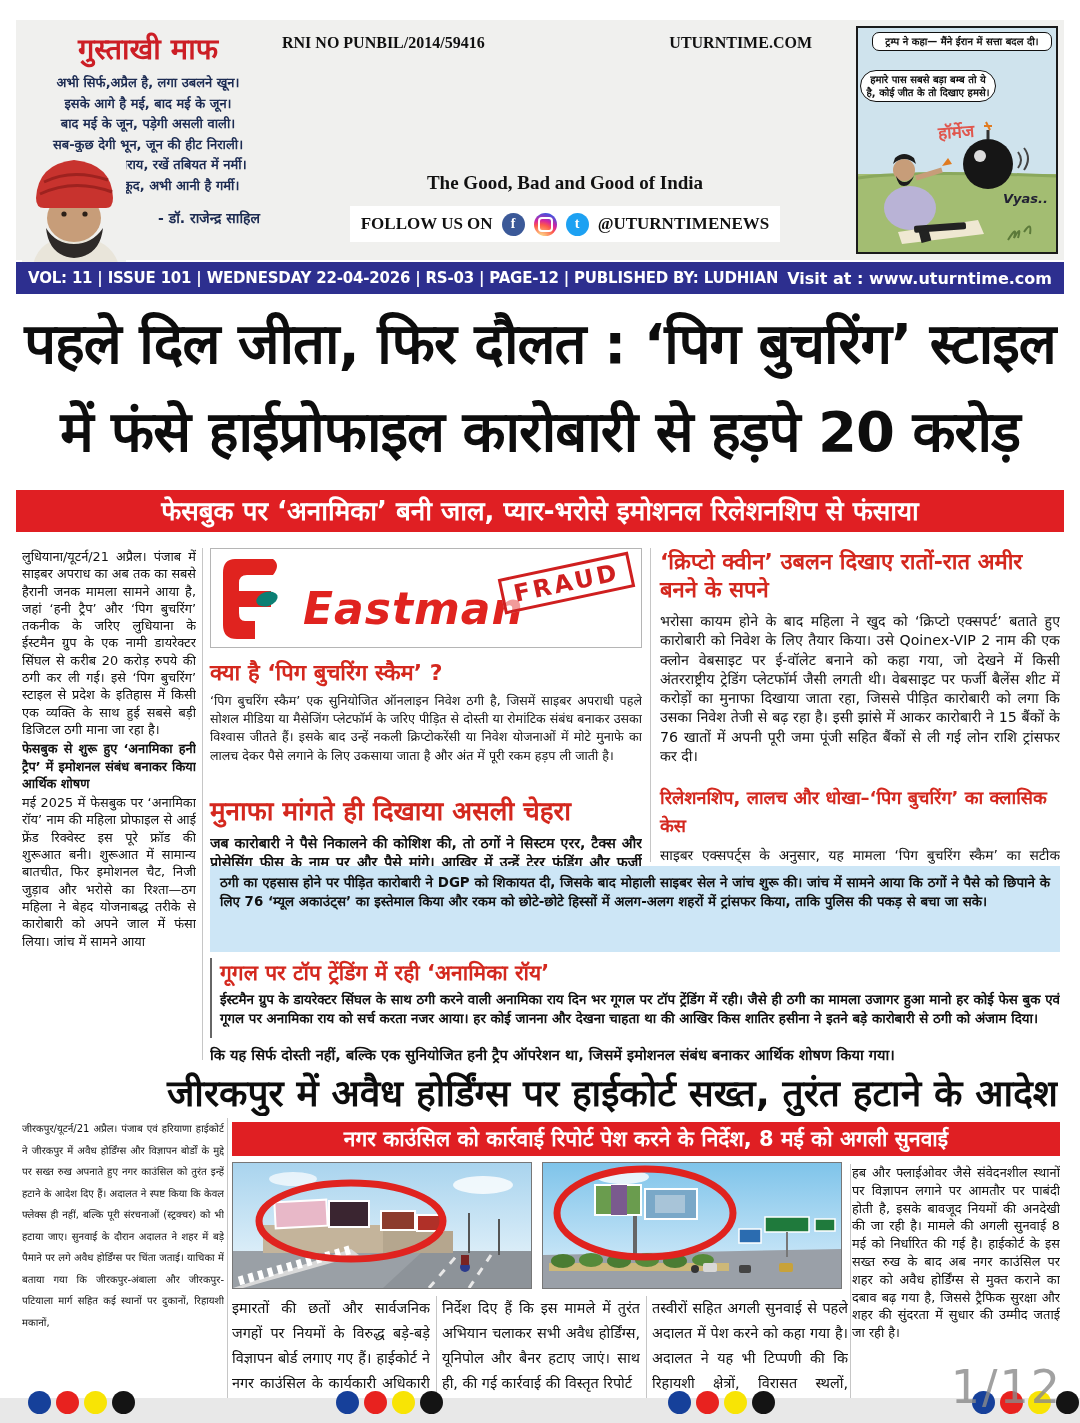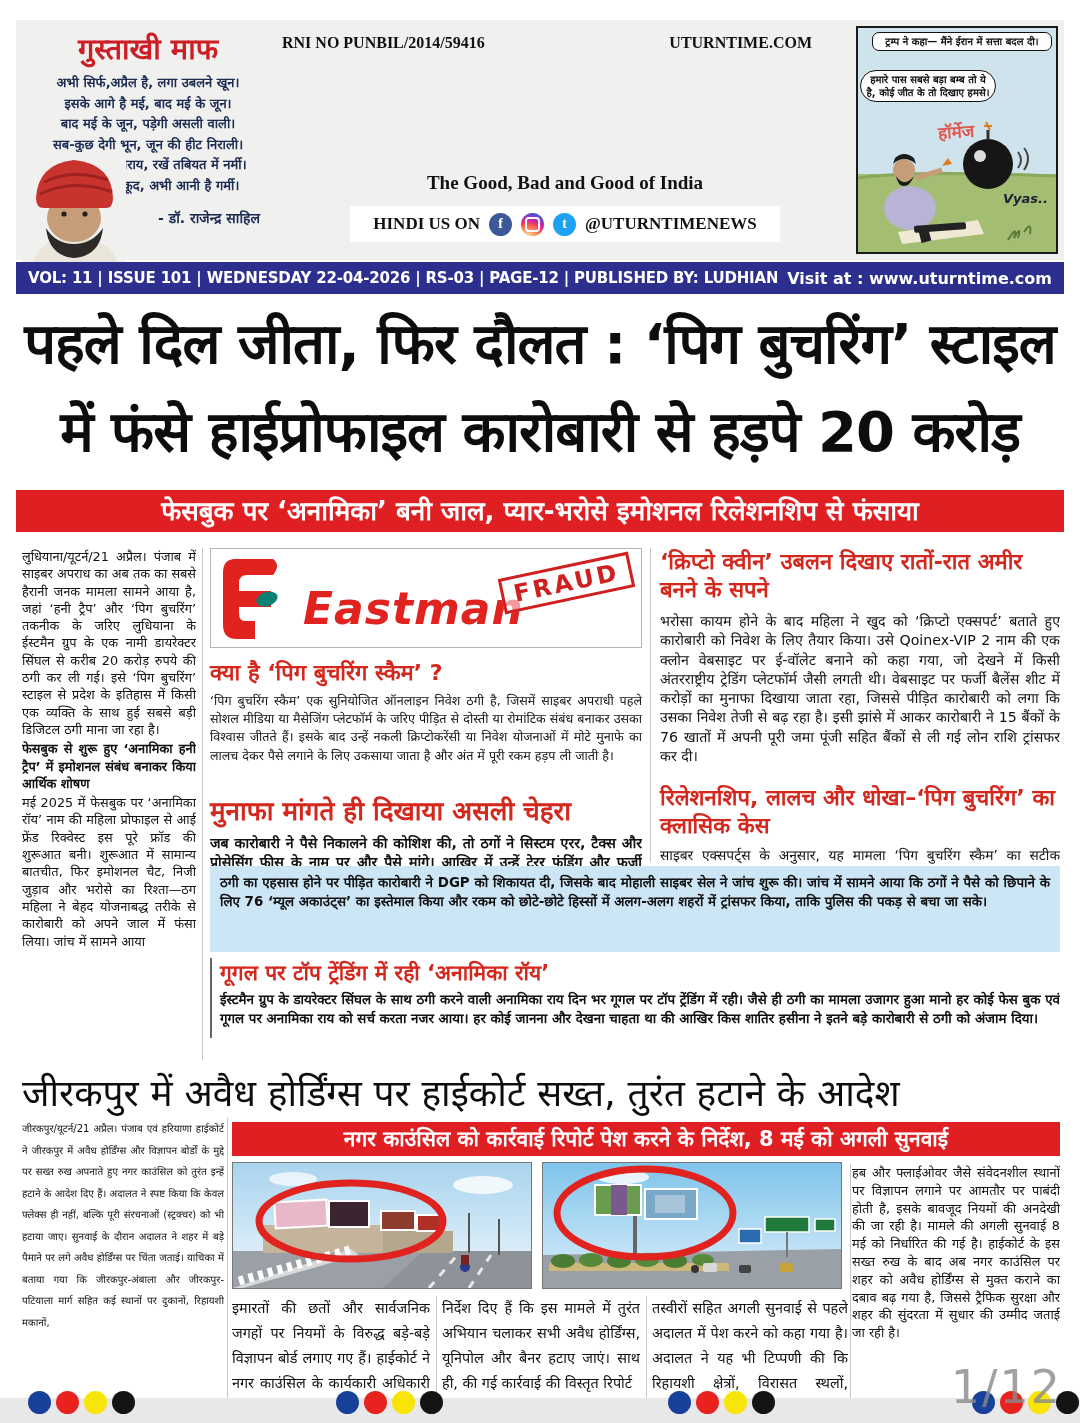--- a/index.html
+++ b/index.html
@@ -145,7 +145,7 @@
     <div class="site">UTURNTIME.COM</div>
     <div class="tagline">The Good, Bad and Good of India</div>
     <div class="followbar">
-      <span>HINDI US ON</span>
+      <span>FOLLOW US ON</span>
       <span class="sicon fb">f</span>
       <span class="sicon ig">
           <span class="lens"></span>

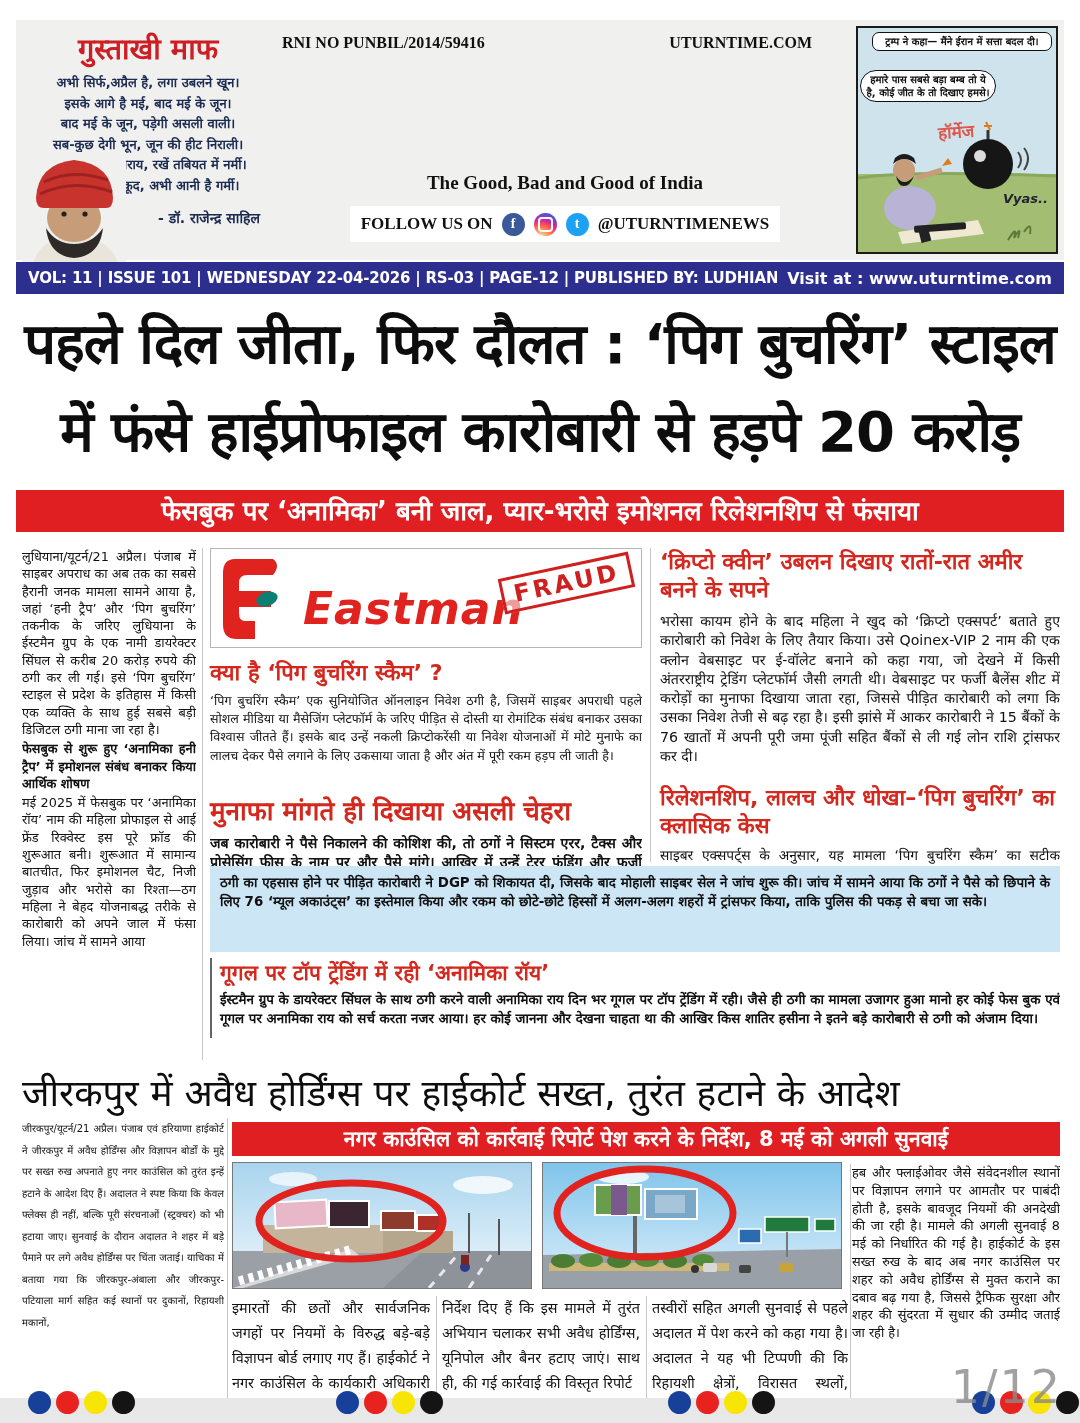--- a/index.html
+++ b/index.html
@@ -78,7 +78,7 @@
   .s1-colR{left:660px;top:548px;width:400px;}
   .h1c{font-size:22px;line-height:28px;}
   .b1c{margin-top:8px;font-size:14.2px;line-height:19.3px;text-align:justify;height:158px;overflow:hidden;}
-  .h1d{font-size:22px;line-height:28px;margin-top:14px;}
+  .h1d{font-size:18px;line-height:28px;margin-top:14px;}
   .b1d{margin-top:6px;font-size:13.8px;line-height:19px;text-align:justify;height:60px;overflow:hidden;}
 
   .dgpbox{left:210px;top:866px;width:850px;height:86px;background:#cde6f6;padding:4px 10px;box-sizing:border-box;overflow:hidden;}

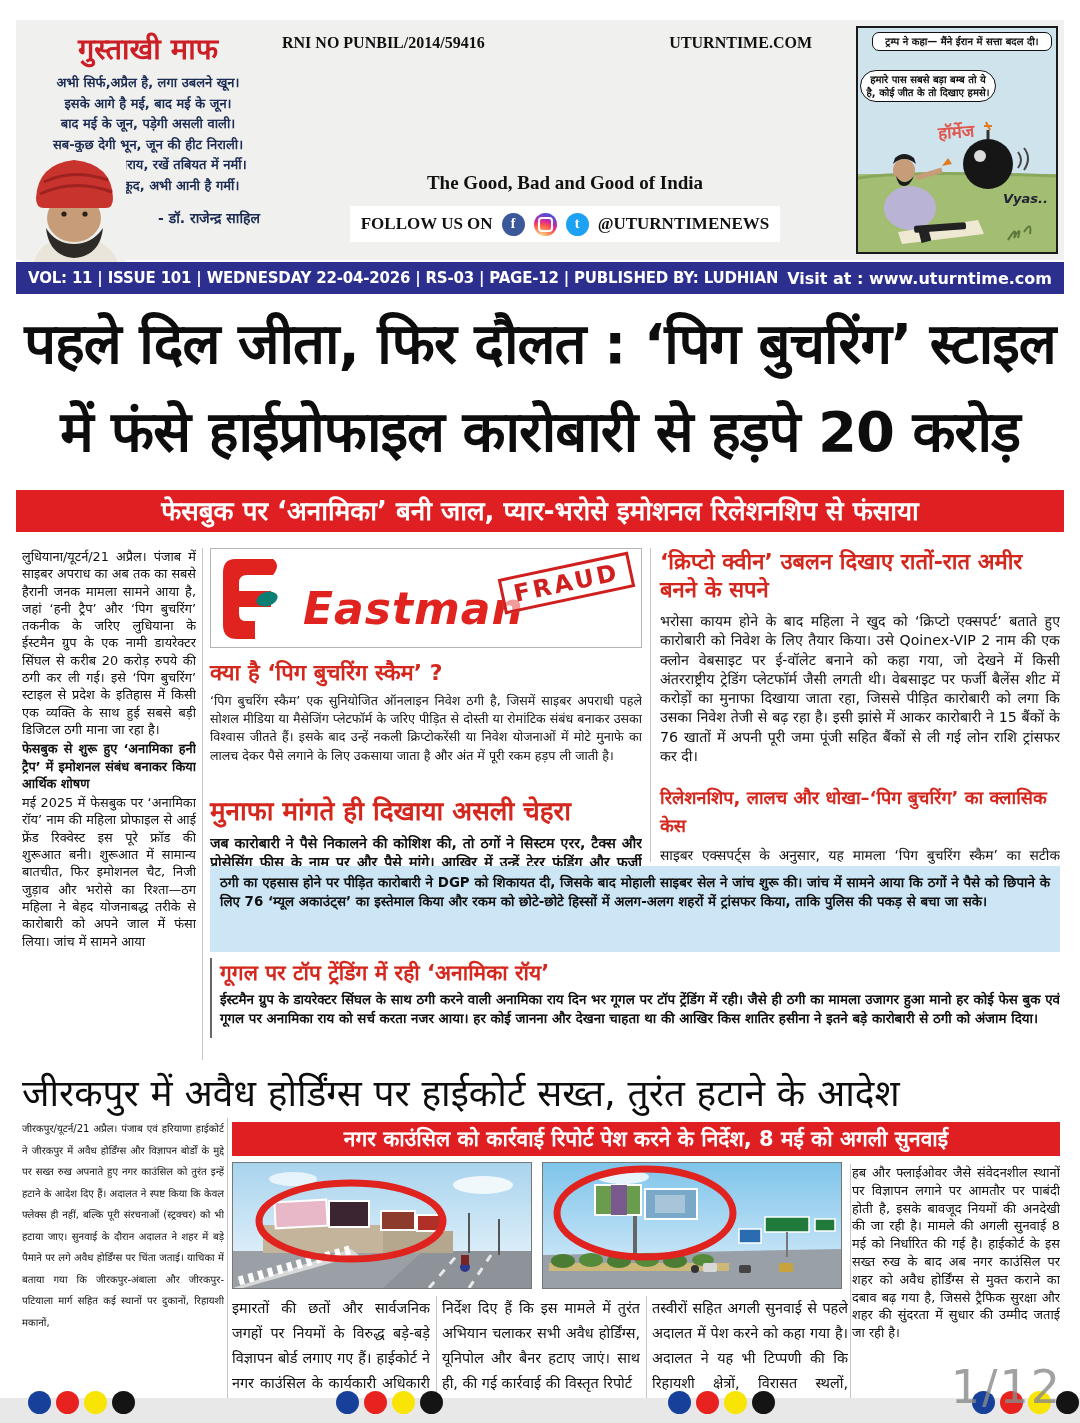--- a/index.html
+++ b/index.html
@@ -236,6 +236,7 @@
     <div class="goo-b">ईस्टमैन ग्रुप के डायरेक्टर सिंघल के साथ ठगी करने वाली अनामिका राय दिन भर गूगल पर टॉप ट्रेंडिंग में रही। जैसे ही ठगी का मामला उजागर हुआ मानो हर कोई फेस बुक एवं गूगल पर अनामिका राय को सर्च करता नजर आया। हर कोई जानना और देखना चाहता था की आखिर किस शातिर हसीना ने इतने बड़े कारोबारी से ठगी को अंजाम दिया।</div>
   </div>
 
+  <div class="abs cont1">कि यह सिर्फ दोस्ती नहीं, बल्कि एक सुनियोजित हनी ट्रैप    ऑपरेशन था, जिसमें इमोशनल संबंध बनाकर आर्थिक    शोषण किया गया।</div>
 
   <div class="abs headline2">जीरकपुर में अवैध होर्डिंग्स पर हाईकोर्ट सख्त, तुरंत हटाने के आदेश</div>
   <div class="abs s2-colL">जीरकपुर/यूटर्न/21 अप्रैल। पंजाब एवं हरियाणा हाईकोर्ट ने जीरकपुर में अवैध होर्डिंग्स और विज्ञापन बोर्डों के मुद्दे पर सख्त रुख अपनाते हुए नगर काउंसिल को तुरंत इन्हें हटाने के आदेश दिए हैं। अदालत ने स्पष्ट किया कि केवल फ्लेक्स ही नहीं, बल्कि पूरी संरचनाओं (स्ट्रक्चर) को भी हटाया जाए। सुनवाई के दौरान अदालत ने शहर में बड़े पैमाने पर लगे अवैध होर्डिंग्स पर चिंता जताई। याचिका में बताया गया कि जीरकपुर-अंबाला और जीरकपुर-पटियाला मार्ग सहित कई स्थानों पर दुकानों, रिहायशी मकानों,</div>

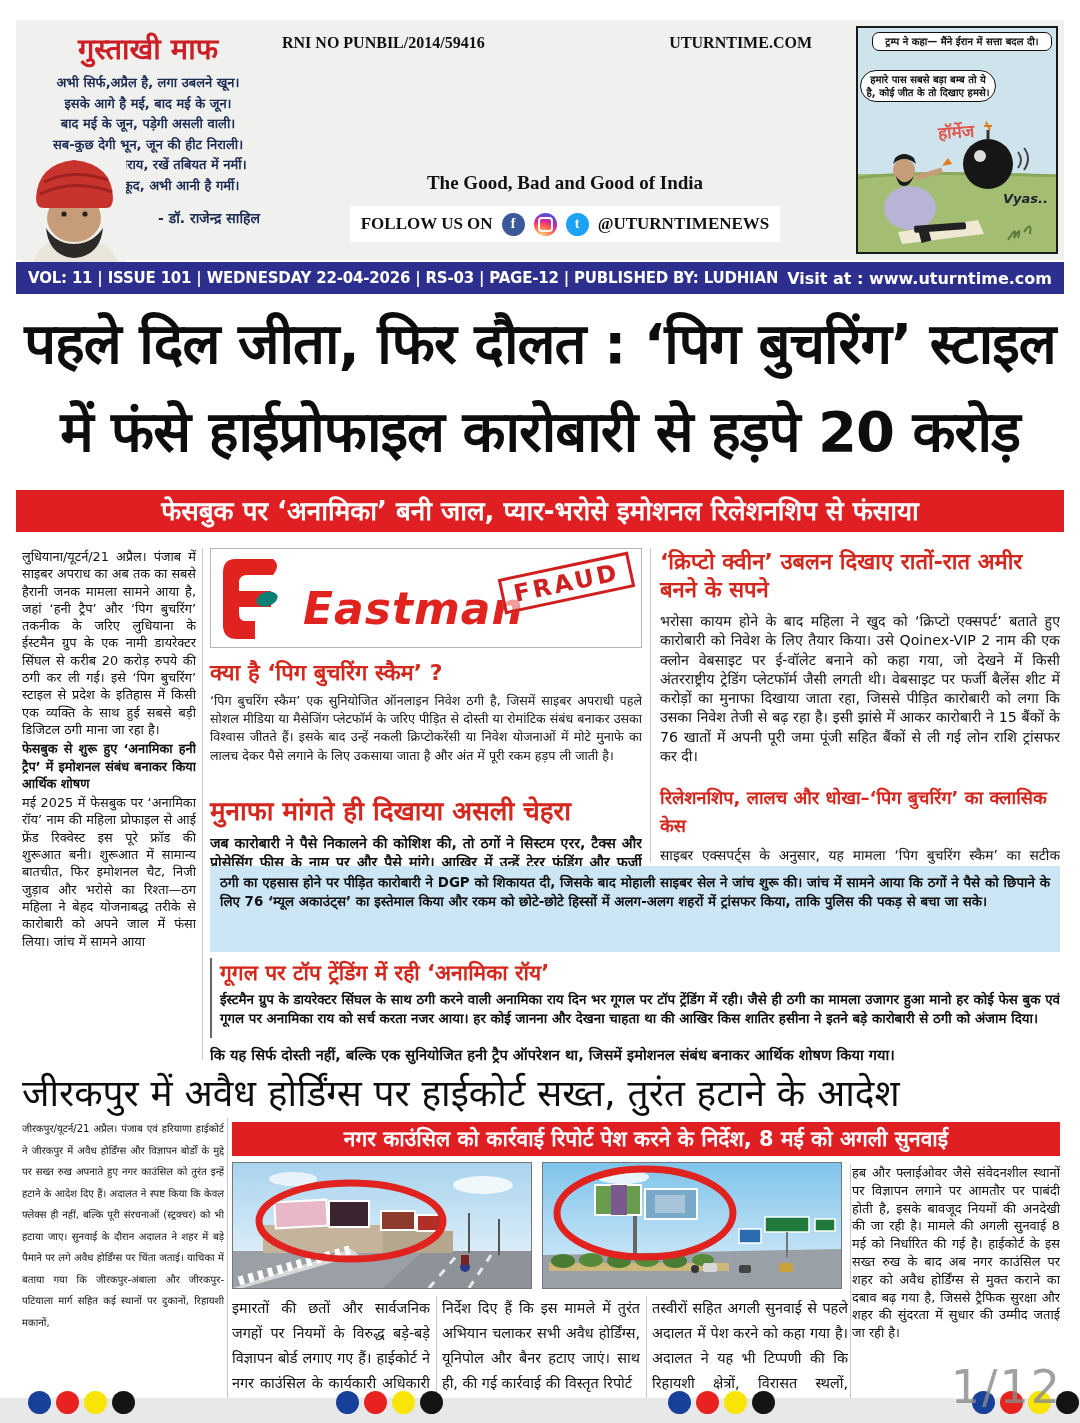--- a/index.html
+++ b/index.html
@@ -90,7 +90,7 @@
   .cont1{left:210px;top:1044px;width:850px;font-size:14.6px;font-weight:bold;overflow:hidden;height:22px;}
 
   
-  .headline2{left:22px;top:1066px;width:1036px;height:50px;text-align:left;font-size:37px;font-weight:400;color:#0d0d0d;overflow:hidden;}
+  .headline2{left:22px;top:1066px;width:1036px;height:50px;text-align:right;font-size:37px;font-weight:700;color:#0d0d0d;overflow:hidden;}
   .s2-colL{left:22px;top:1118px;width:202px;height:282px;font-size:10px;line-height:21.5px;text-align:justify;overflow:hidden;}
   .subhead2{left:232px;top:1122px;width:828px;height:34px;background:#e01f23;color:#fff;text-align:center;
             font-size:21px;font-weight:bold;line-height:34px;overflow:hidden;}

